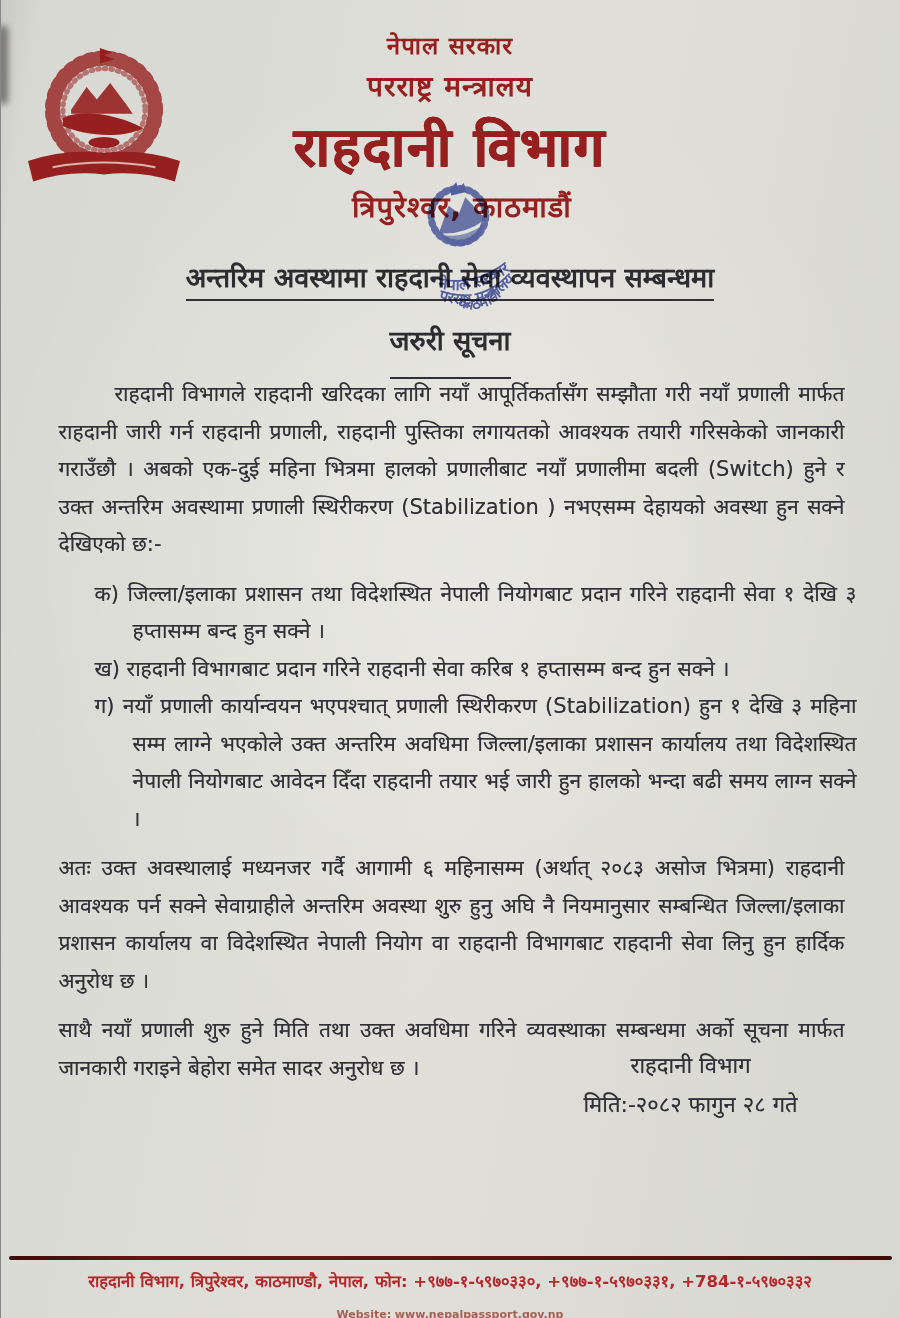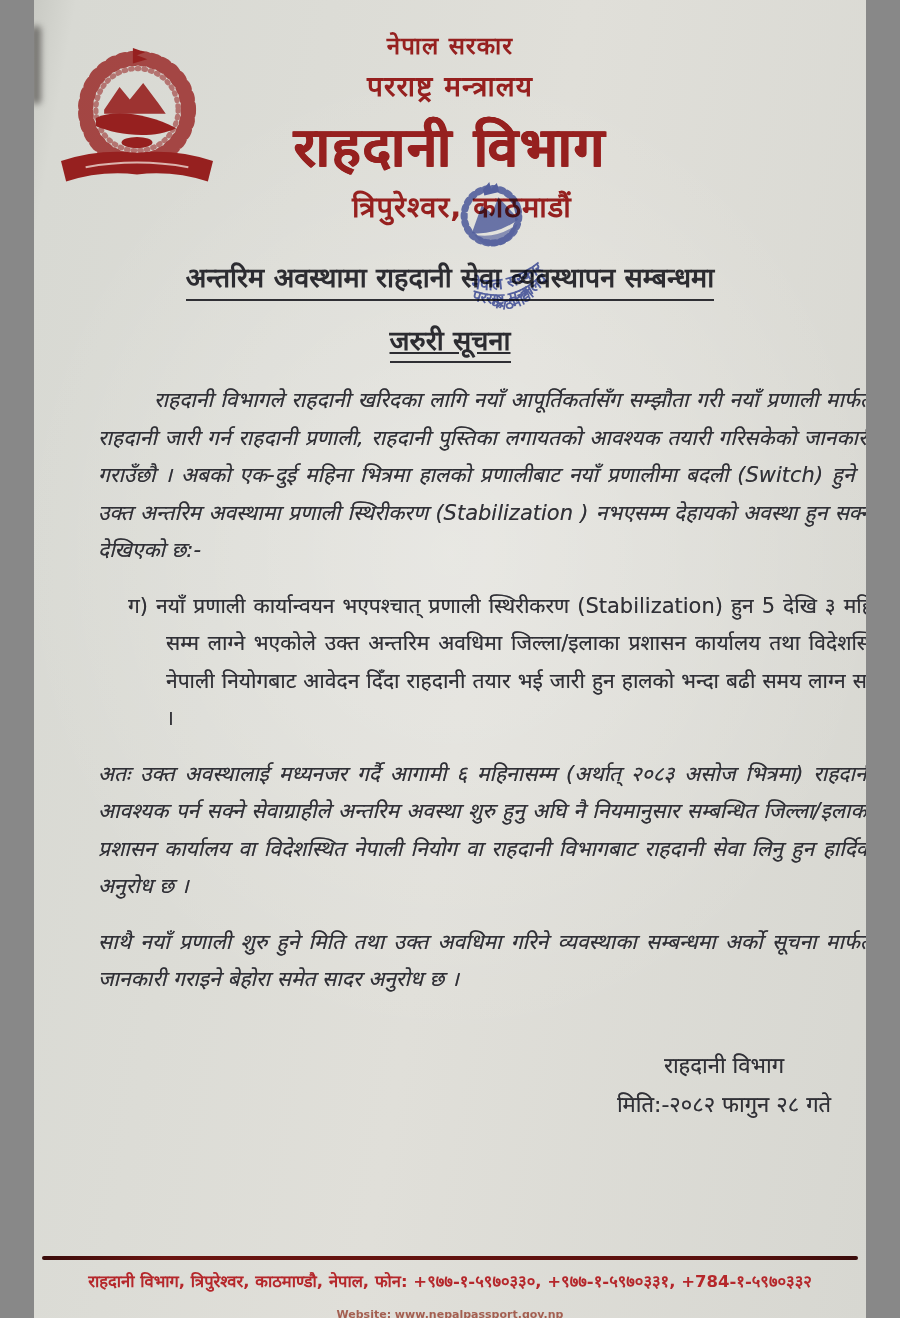--- a/index.html
+++ b/index.html
@@ -4,7 +4,7 @@
 <style>
   html,body { margin:0; padding:0; background:#888; }
   .page {
-    position:relative; width:832px; height:1318px; margin:0 auto; overflow:hidden;
+    position:relative; width:899px; height:1318px; margin:0 auto; overflow:hidden;
     font-family:"DejaVu Sans", sans-serif;
     background:
       radial-gradient(ellipse 70% 50% at 50% 42%, rgba(255,255,255,0.28), rgba(255,255,255,0) 75%),

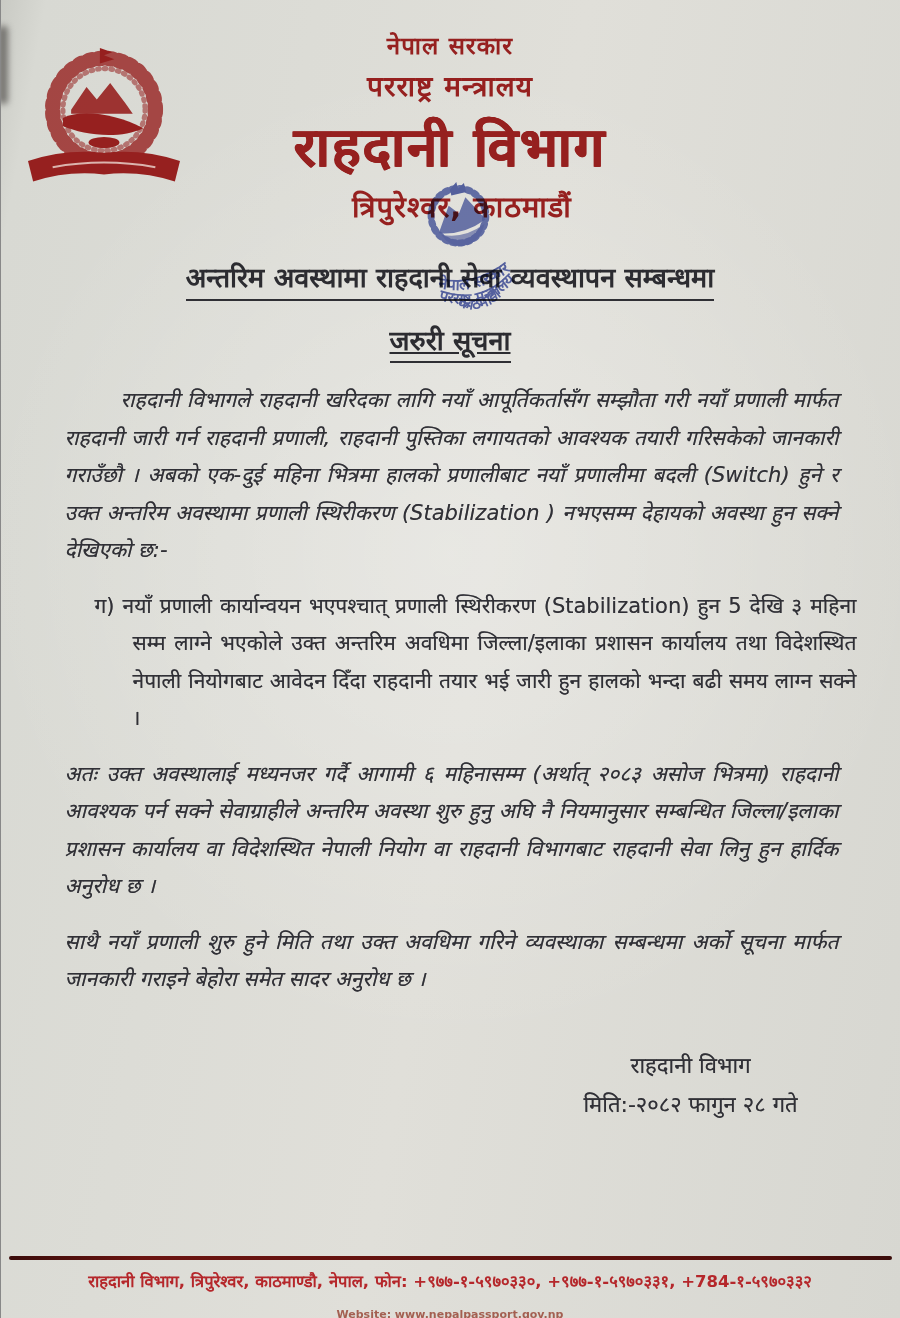--- a/index.html
+++ b/index.html
@@ -32,7 +32,7 @@
   .subject span { white-space:nowrap; border-bottom:2.5px solid #2f2f34; padding-bottom:6px; }
   .notice-title { position:absolute; top:321px; left:0; width:100%; text-align:center;
              font-size:27px; font-weight:bold; color:#2c2c31; }
-  .notice-title span { white-space:nowrap; border-bottom:2.5px solid #2f2f34; padding-bottom:5px;text-decoration:underline; }
+  .notice-title span { white-space:nowrap; border-bottom:2.5px solid #2f2f34; padding-bottom:21px; }
   
   .body { position:absolute; top:364px; left:46px; width:810px;
           font-size:21px; line-height:37.5px; color:#303036; text-align:justify;

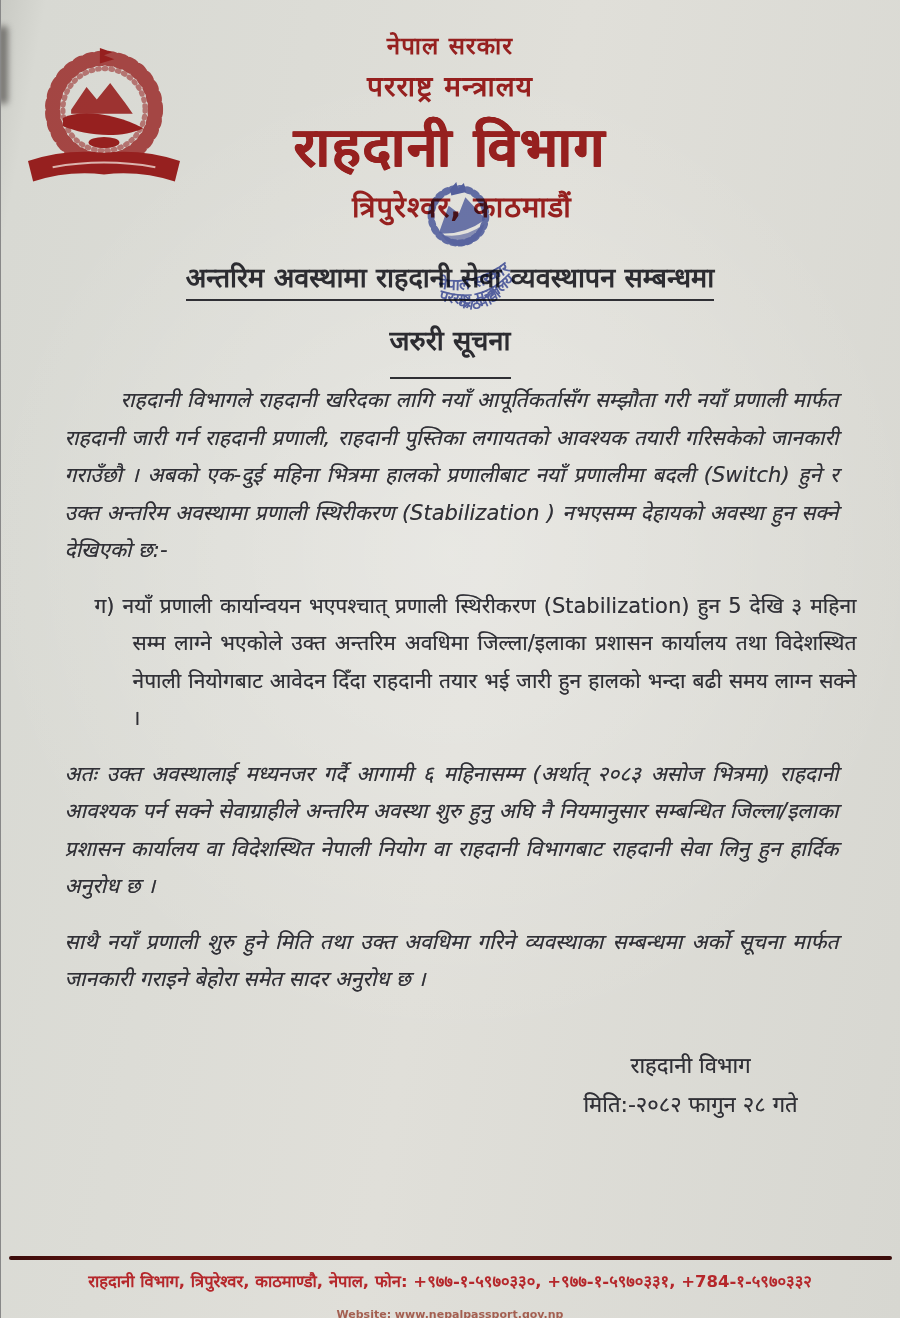--- a/index.html
+++ b/index.html
@@ -37,7 +37,7 @@
   .body { position:absolute; top:364px; left:46px; width:810px;
           font-size:21px; line-height:37.5px; color:#303036; text-align:justify;
           text-shadow:0 0 0.6px rgba(48,48,54,0.55); }
-  .body p { margin:18px;font-style:italic; }
+  .body p { margin:12px; }
   .p1 { text-indent:56px; }
   .list { margin-top:7px; }
   .list-item { padding-left:86px; text-indent:-38px; }

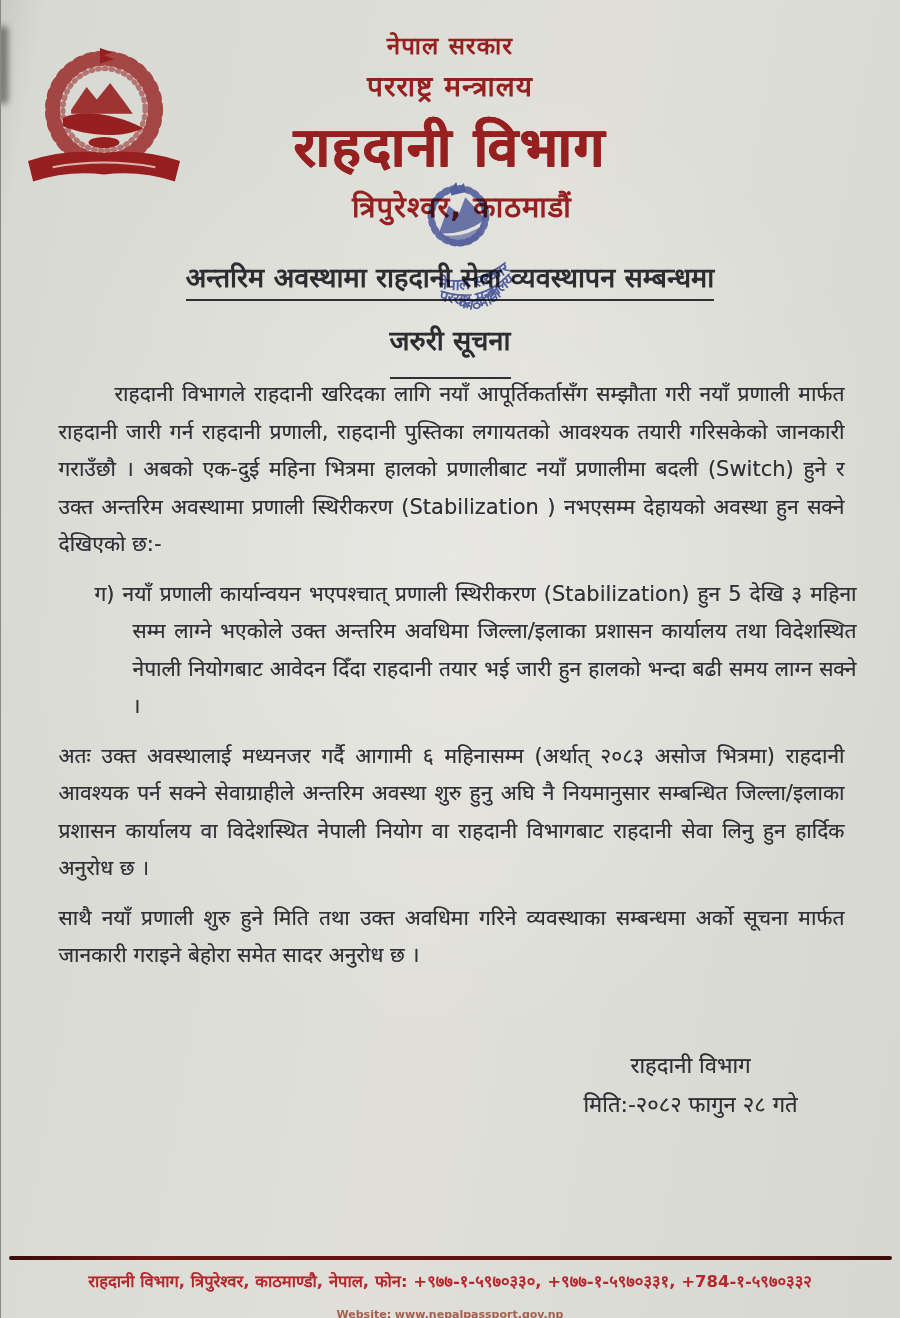--- a/index.html
+++ b/index.html
@@ -123,6 +123,7 @@
     <p class="p1">राहदानी विभागले राहदानी खरिदका लागि नयाँ आपूर्तिकर्तासँग सम्झौता गरी नयाँ प्रणाली मार्फत राहदानी जारी गर्न राहदानी प्रणाली, राहदानी पुस्तिका लगायतको आवश्यक तयारी गरिसकेको जानकारी गराउँछौ ।  अबको एक-दुई महिना भित्रमा हालको प्रणालीबाट नयाँ प्रणालीमा बदली (Switch) हुने र उक्त अन्तरिम अवस्थामा प्रणाली स्थिरीकरण (Stabilization ) नभएसम्म देहायको अवस्था हुन सक्ने देखिएको छ:-</p>
 
     <div class="list">
+      <div class="list-item"><span>क)</span> <span>जिल्ला/इलाका प्रशासन तथा विदेशस्थित नेपाली नियोगबाट प्रदान गरिने राहदानी सेवा १ देखि ३ हप्तासम्म बन्द हुन सक्ने ।</span></div>
       <div class="list-item"><span>ग)</span> <span>नयाँ प्रणाली कार्यान्वयन भएपश्चात् प्रणाली स्थिरीकरण (Stabilization) हुन 5 देखि ३ महिना सम्म लाग्ने भएकोले उक्त अन्तरिम अवधिमा जिल्ला/इलाका प्रशासन कार्यालय तथा विदेशस्थित नेपाली नियोगबाट आवेदन दिँदा राहदानी तयार भई जारी हुन हालको भन्दा बढी समय लाग्न सक्ने ।</span></div>
     </div>
 

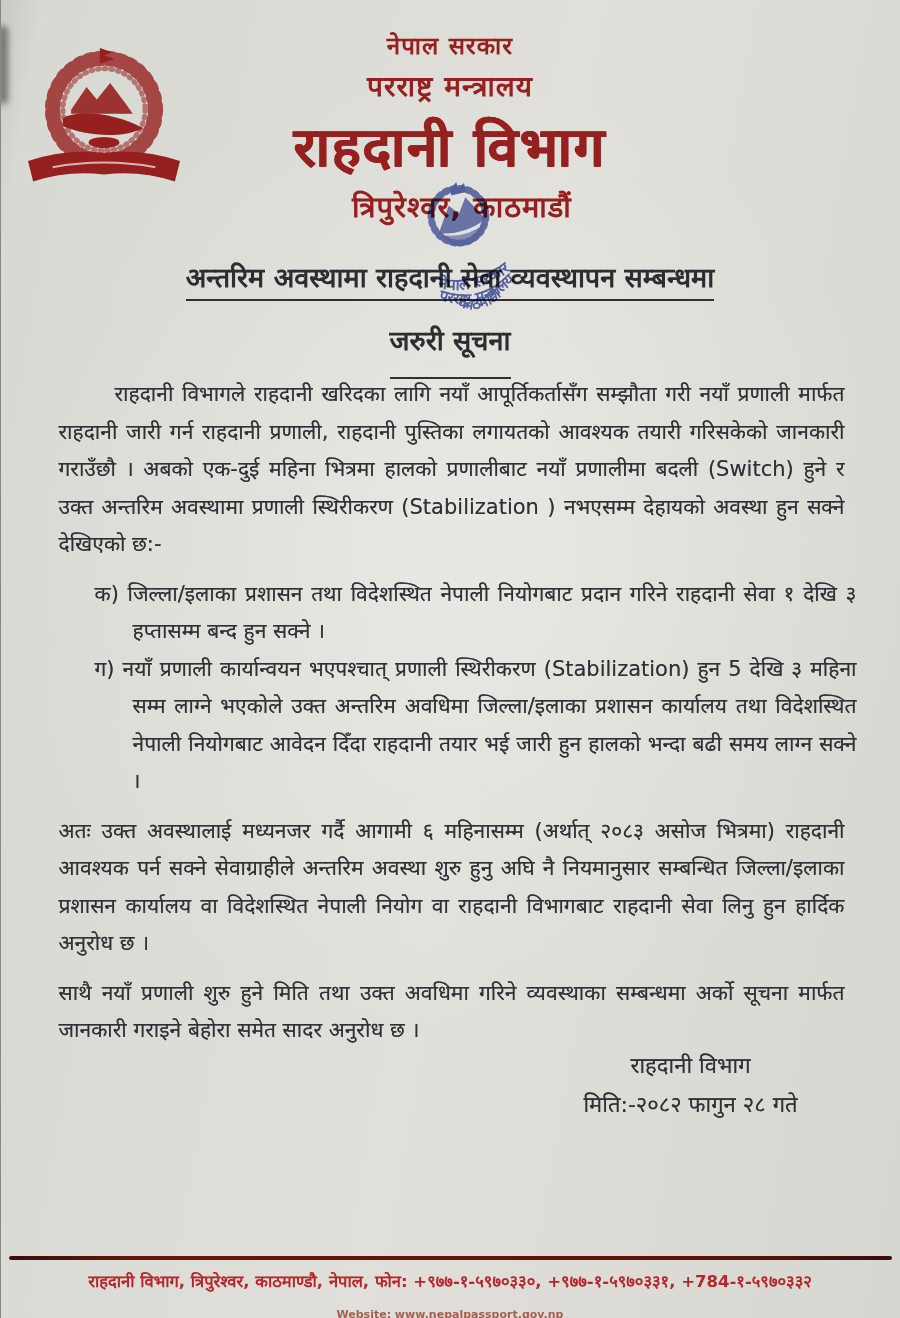--- a/index.html
+++ b/index.html
@@ -124,6 +124,7 @@
 
     <div class="list">
       <div class="list-item"><span>क)</span> <span>जिल्ला/इलाका प्रशासन तथा विदेशस्थित नेपाली नियोगबाट प्रदान गरिने राहदानी सेवा १ देखि ३ हप्तासम्म बन्द हुन सक्ने ।</span></div>
+      <div class="list-item"><span>ख)</span> <span>राहदानी विभागबाट प्रदान गरिने राहदानी सेवा करिब १ हप्तासम्म बन्द हुन सक्ने ।</span></div>
       <div class="list-item"><span>ग)</span> <span>नयाँ प्रणाली कार्यान्वयन भएपश्चात् प्रणाली स्थिरीकरण (Stabilization) हुन 5 देखि ३ महिना सम्म लाग्ने भएकोले उक्त अन्तरिम अवधिमा जिल्ला/इलाका प्रशासन कार्यालय तथा विदेशस्थित नेपाली नियोगबाट आवेदन दिँदा राहदानी तयार भई जारी हुन हालको भन्दा बढी समय लाग्न सक्ने ।</span></div>
     </div>
 

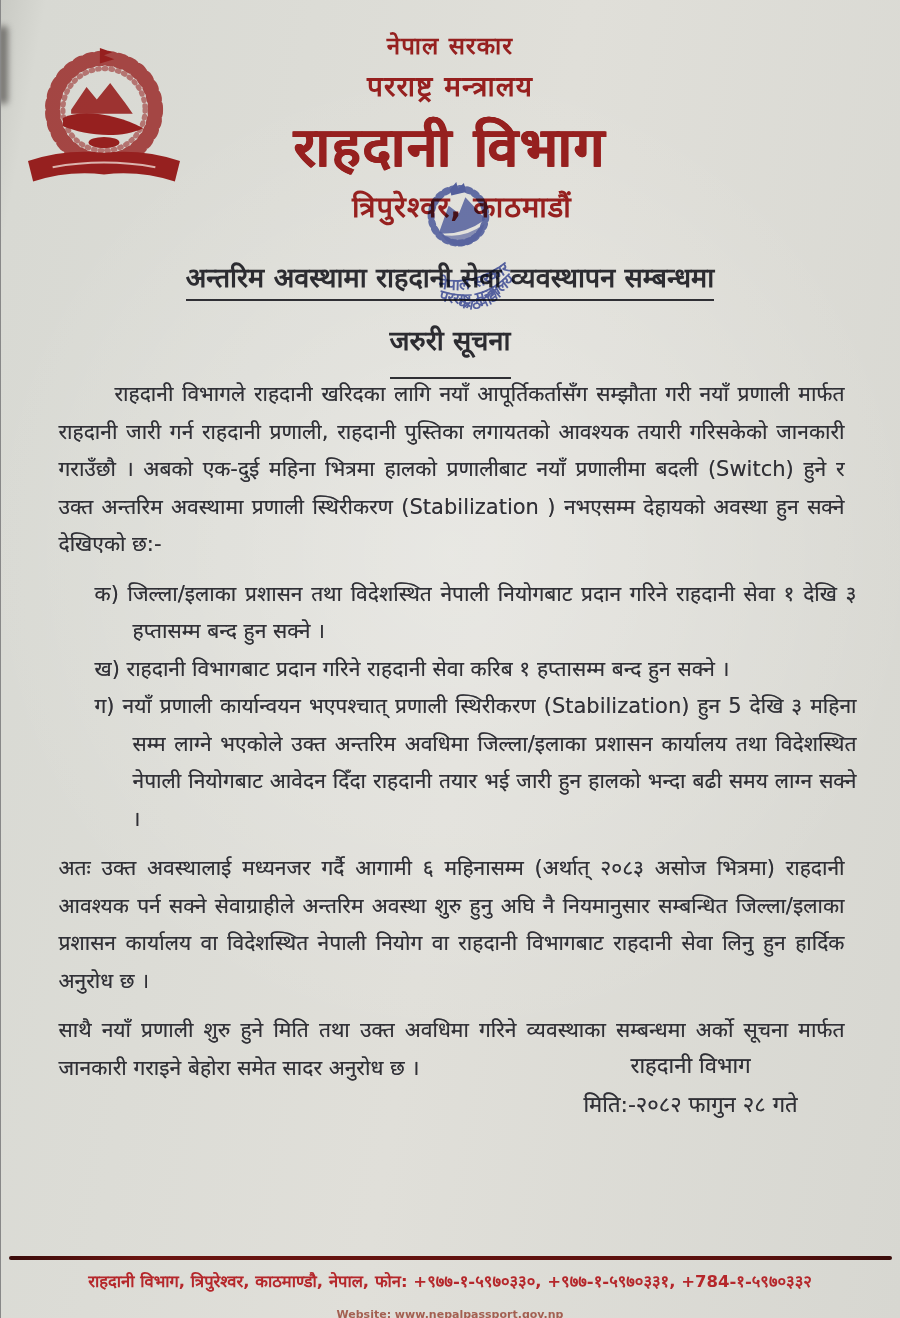--- a/index.html
+++ b/index.html
@@ -125,7 +125,7 @@
     <div class="list">
       <div class="list-item"><span>क)</span> <span>जिल्ला/इलाका प्रशासन तथा विदेशस्थित नेपाली नियोगबाट प्रदान गरिने राहदानी सेवा १ देखि ३ हप्तासम्म बन्द हुन सक्ने ।</span></div>
       <div class="list-item"><span>ख)</span> <span>राहदानी विभागबाट प्रदान गरिने राहदानी सेवा करिब १ हप्तासम्म बन्द हुन सक्ने ।</span></div>
-      <div class="list-item"><span>ग)</span> <span>नयाँ प्रणाली कार्यान्वयन भएपश्चात् प्रणाली स्थिरीकरण (Stabilization) हुन 5 देखि ३ महिना सम्म लाग्ने भएकोले उक्त अन्तरिम अवधिमा जिल्ला/इलाका प्रशासन कार्यालय तथा विदेशस्थित नेपाली नियोगबाट आवेदन दिँदा राहदानी तयार भई जारी हुन हालको भन्दा बढी समय लाग्न सक्ने ।</span></div>
+      <div class="list-item"><span>ग)</span> <span>नयाँ प्रणाली कार्यान्वयन भएपश्चात् प्रणाली स्थिरीकरण (Stabilization) हुन १ देखि ३ महिना सम्म लाग्ने भएकोले उक्त अन्तरिम अवधिमा जिल्ला/इलाका प्रशासन कार्यालय तथा विदेशस्थित नेपाली नियोगबाट आवेदन दिँदा राहदानी तयार भई जारी हुन हालको भन्दा बढी समय लाग्न सक्ने ।</span></div>
     </div>
 
     <p class="p2">अतः उक्त अवस्थालाई मध्यनजर गर्दै आगामी ६ महिनासम्म (अर्थात् २०८३ असोज भित्रमा) राहदानी आवश्यक पर्न सक्ने सेवाग्राहीले अन्तरिम अवस्था शुरु हुनु अघि नै नियमानुसार सम्बन्धित जिल्ला/इलाका प्रशासन कार्यालय वा विदेशस्थित नेपाली नियोग वा राहदानी विभागबाट राहदानी सेवा लिनु हुन हार्दिक अनुरोध छ ।</p>

